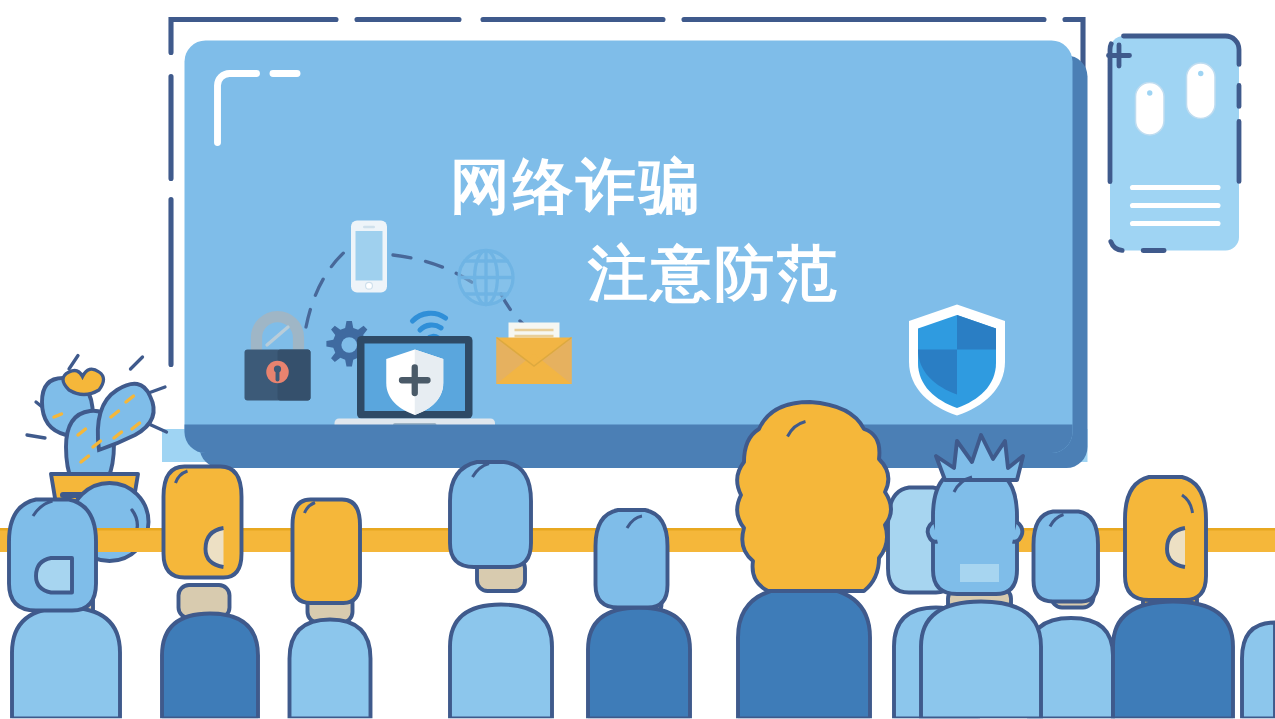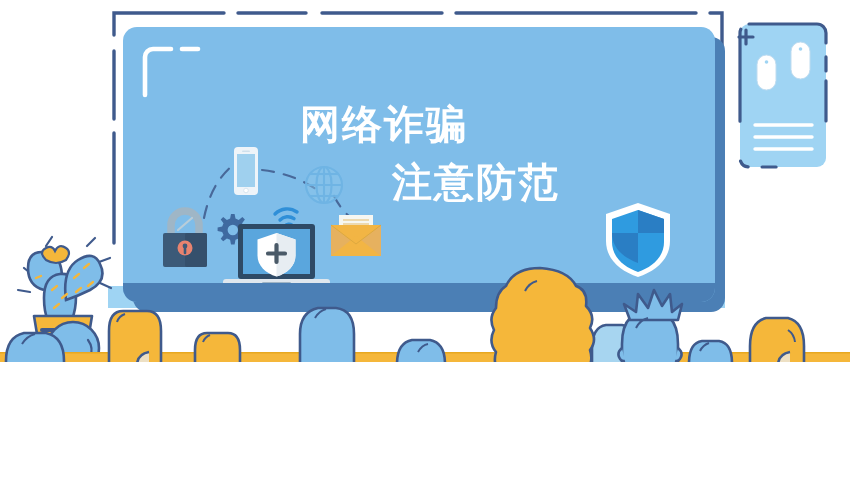--- a/index.html
+++ b/index.html
@@ -4,7 +4,7 @@
 <style>
   html,body{margin:0;padding:0;background:#fff;}
   body{font-family:"Liberation Sans","DejaVu Sans",sans-serif;}
-  #stage{position:relative;width:850px;height:362px;overflow:hidden;background:#ffffff;}
+  #stage{position:relative;width:850px;height:479px;overflow:hidden;background:#ffffff;}
   #stage svg{display:block;}
   .t-main{font-family:"DejaVu Sans","Liberation Sans",sans-serif;font-weight:bold;fill:#ffffff;}
 </style>

